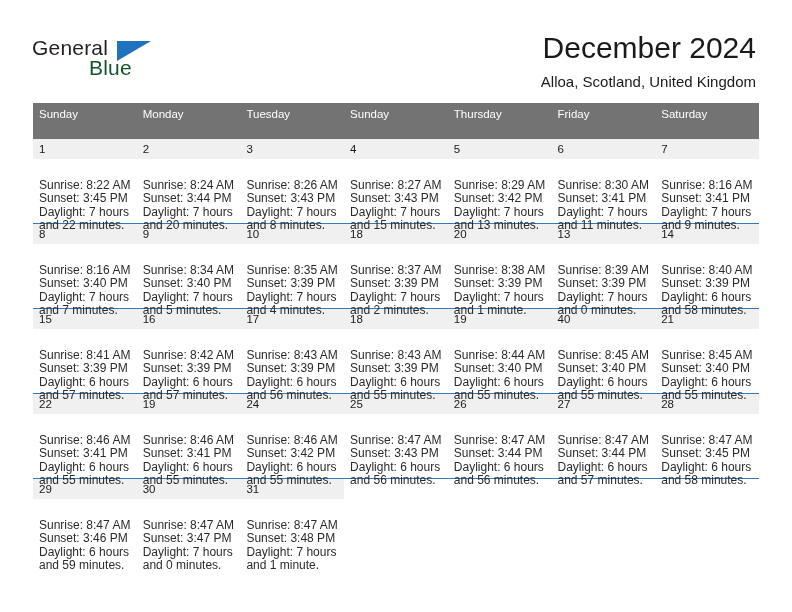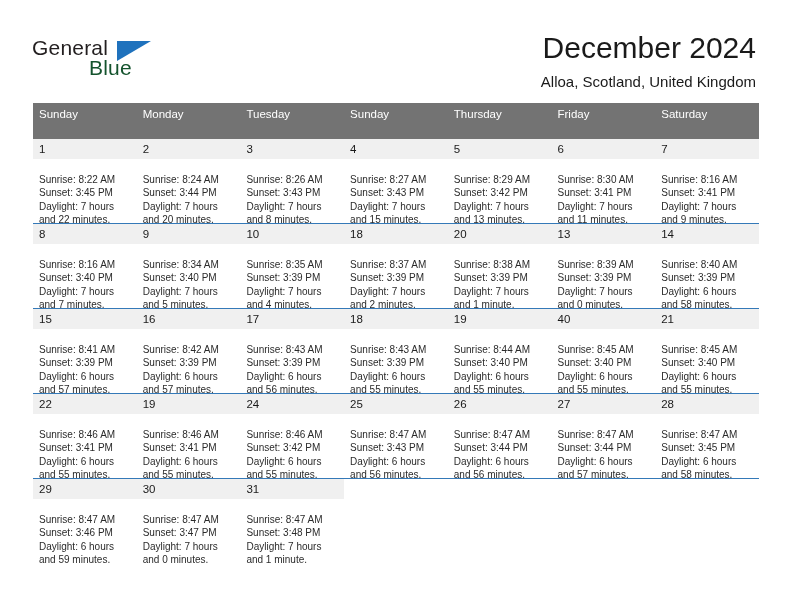--- a/index.html
+++ b/index.html
@@ -138,8 +138,8 @@
     color: transparent;
   }
   .details {
-    padding: 14px 6px 0 6px;
-    font-size: 10px;
+    padding: 20px 6px 0 6px;
+    font-size: 12px;
     line-height: 13.4px;
     color: #2b2b2b;
   }

